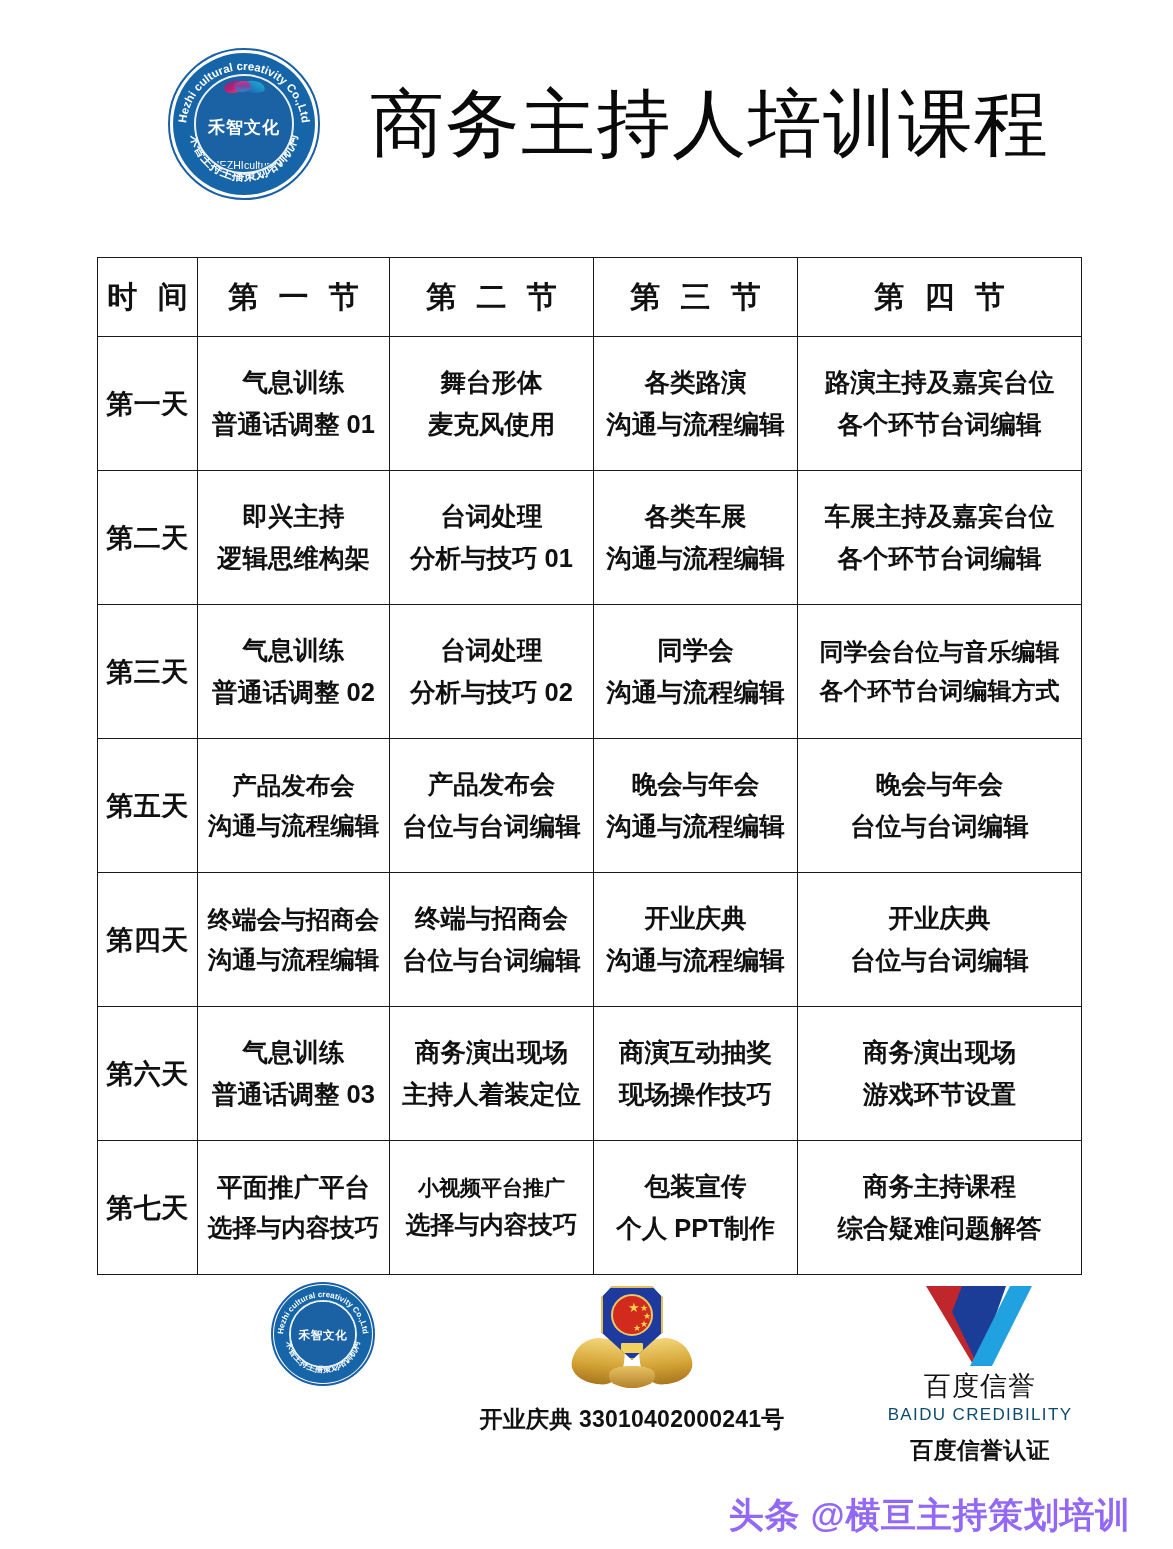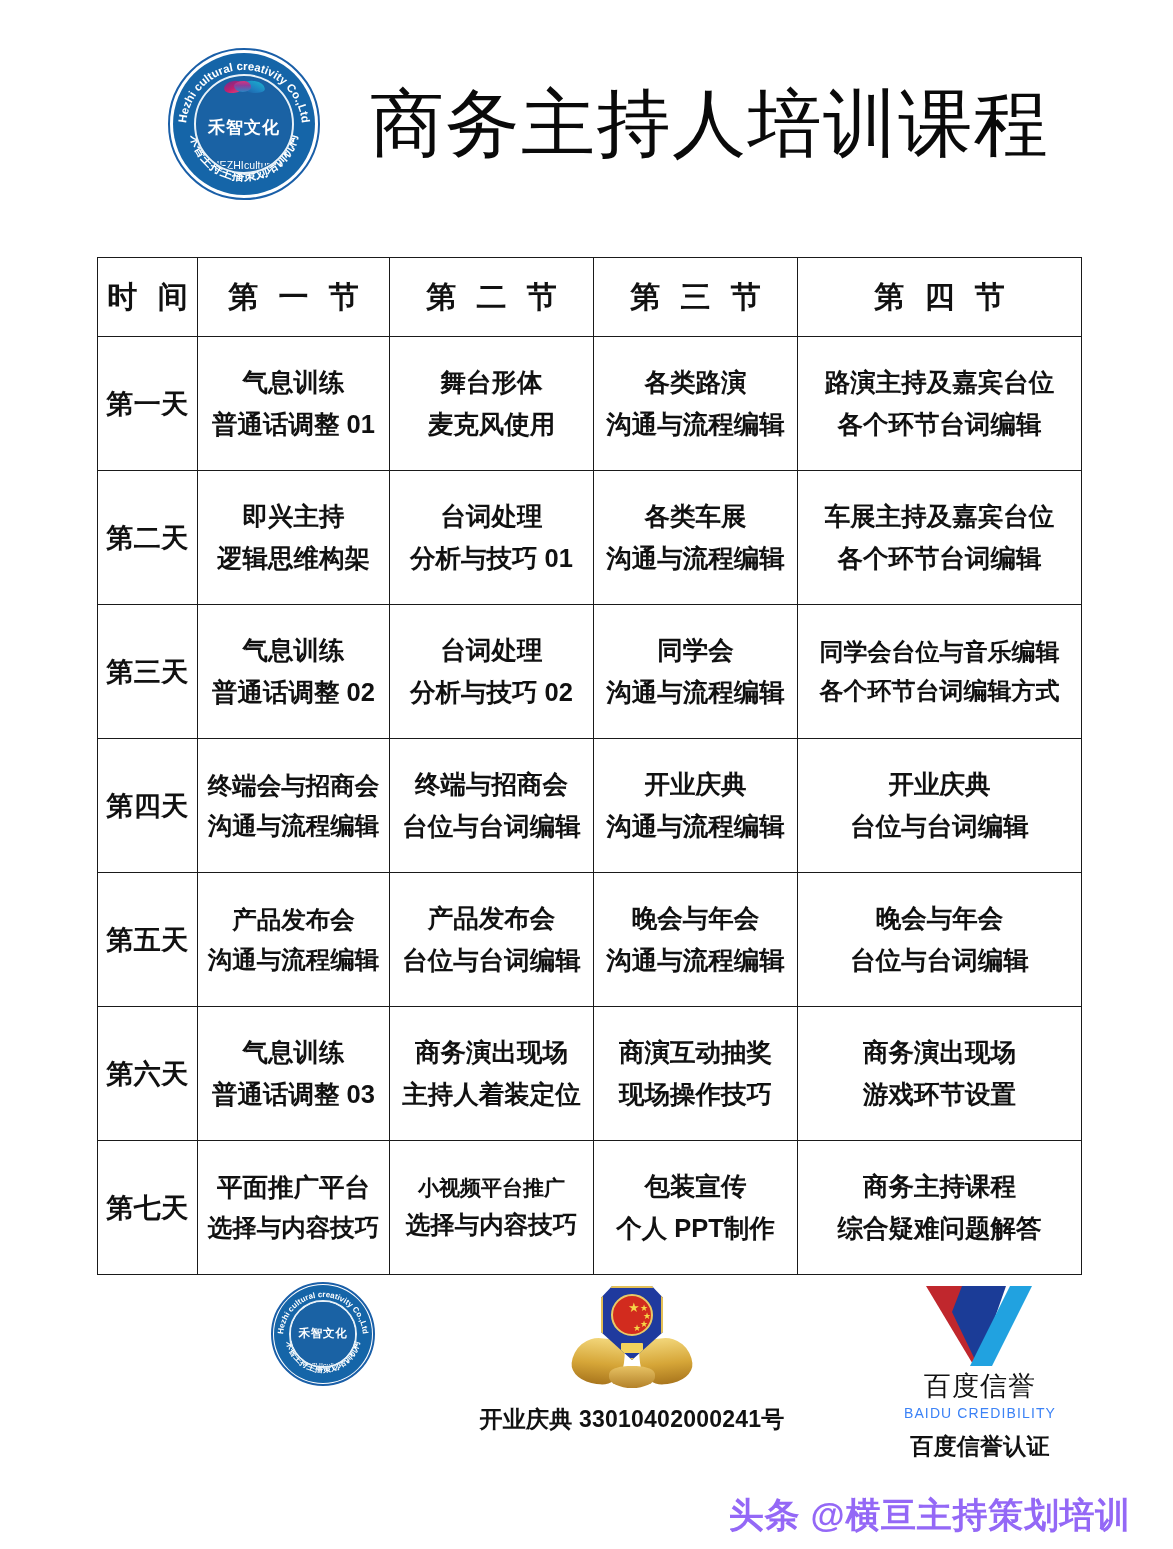--- a/index.html
+++ b/index.html
@@ -67,7 +67,6 @@
     display: flex;
     flex-direction: column;
     align-items: center;
-    justify-content: center;
     overflow: hidden;
     gap: 23px;
   }

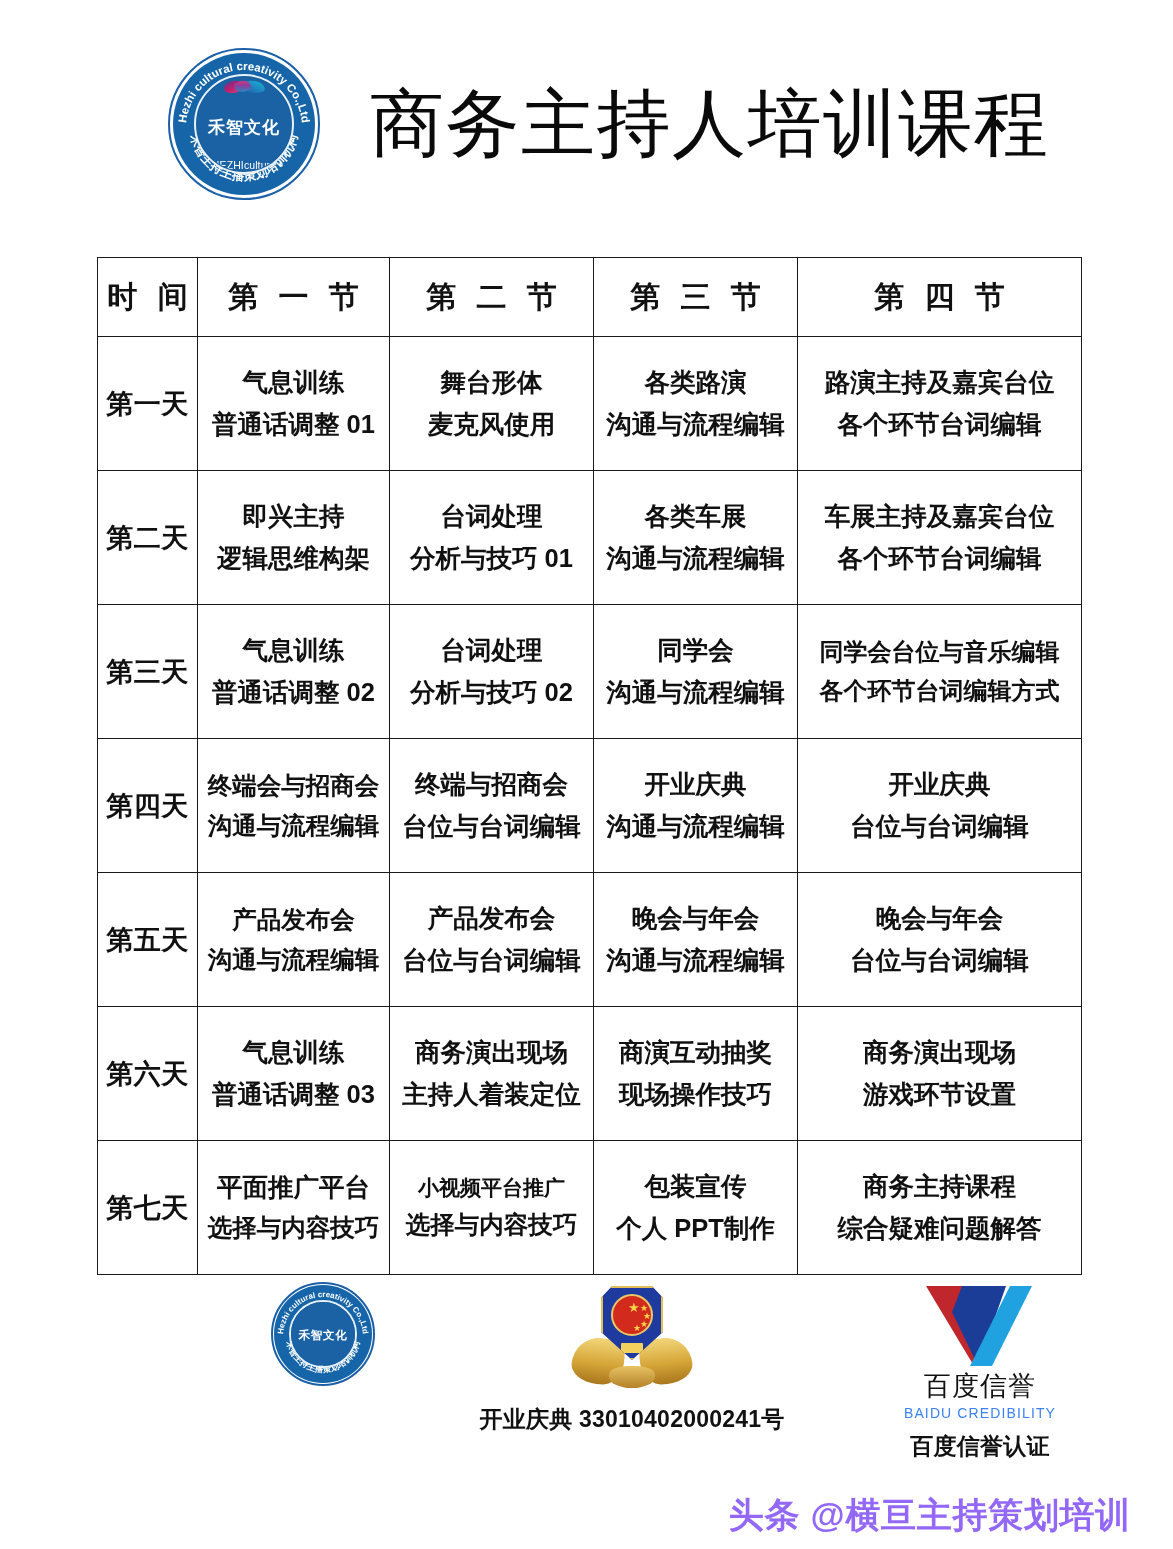--- a/index.html
+++ b/index.html
@@ -428,6 +428,25 @@
         </td>
     </tr>
     <tr>
+      <td class="daycell">第五天</td>
+      <td class="session">
+          <span class="l1" style="font-size:24.5px;">产品发布会</span>
+          <span class="l2" style="font-size:24.5px;">沟通与流程编辑</span>
+        </td>
+      <td class="session">
+          <span class="l1">产品发布会</span>
+          <span class="l2">台位与台词编辑</span>
+        </td>
+      <td class="session">
+          <span class="l1">晚会与年会</span>
+          <span class="l2">沟通与流程编辑</span>
+        </td>
+      <td class="session">
+          <span class="l1">晚会与年会</span>
+          <span class="l2">台位与台词编辑</span>
+        </td>
+    </tr>
+    <tr>
       <td class="daycell">第四天</td>
       <td class="session">
           <span class="l1" style="font-size:24.5px;">终端会与招商会</span>
@@ -443,25 +462,6 @@
         </td>
       <td class="session">
           <span class="l1">开业庆典</span>
-          <span class="l2">台位与台词编辑</span>
-        </td>
-    </tr>
-    <tr>
-      <td class="daycell">第五天</td>
-      <td class="session">
-          <span class="l1" style="font-size:24.5px;">产品发布会</span>
-          <span class="l2" style="font-size:24.5px;">沟通与流程编辑</span>
-        </td>
-      <td class="session">
-          <span class="l1">产品发布会</span>
-          <span class="l2">台位与台词编辑</span>
-        </td>
-      <td class="session">
-          <span class="l1">晚会与年会</span>
-          <span class="l2">沟通与流程编辑</span>
-        </td>
-      <td class="session">
-          <span class="l1">晚会与年会</span>
           <span class="l2">台位与台词编辑</span>
         </td>
     </tr>

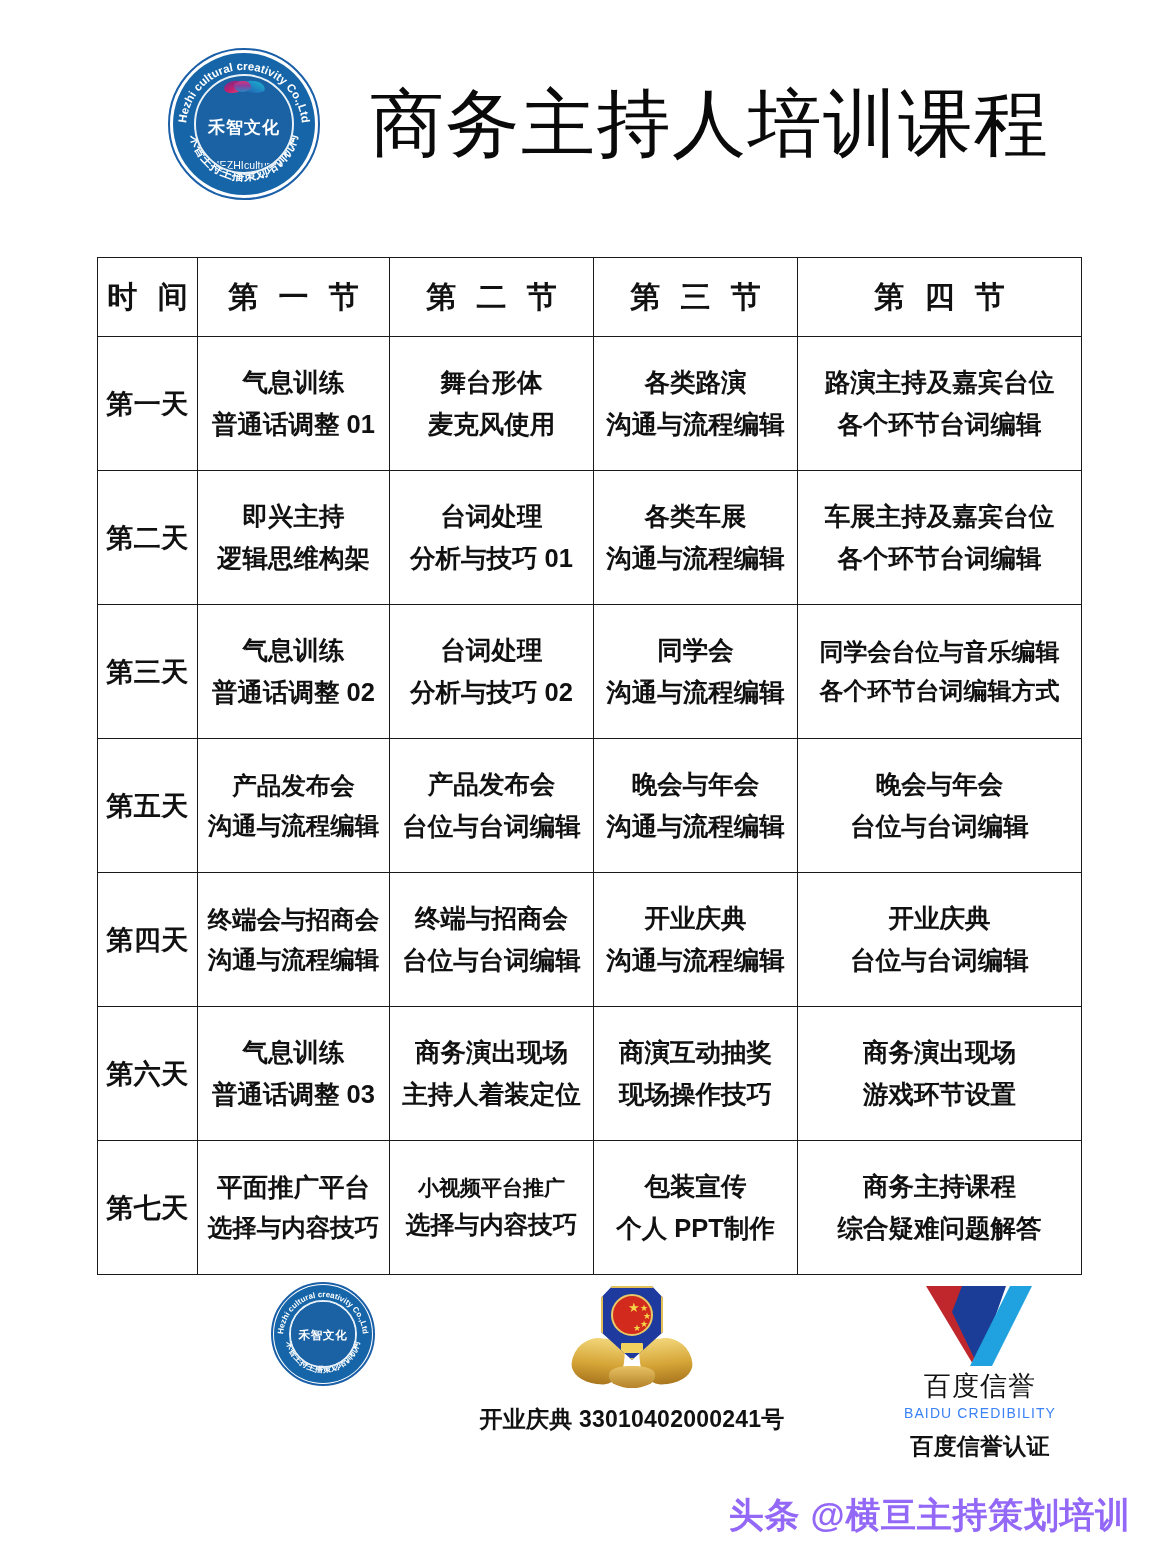--- a/index.html
+++ b/index.html
@@ -297,8 +297,8 @@
     line-height: 1.1;
   }
   .baidu-en {
-    font-size: 14px;
-    color: #3b82f6;
+    font-size: 17px;
+    color: #0c4a6e;
     letter-spacing: 0.08em;
     margin-top: 3px;
     margin-bottom: 10px;

